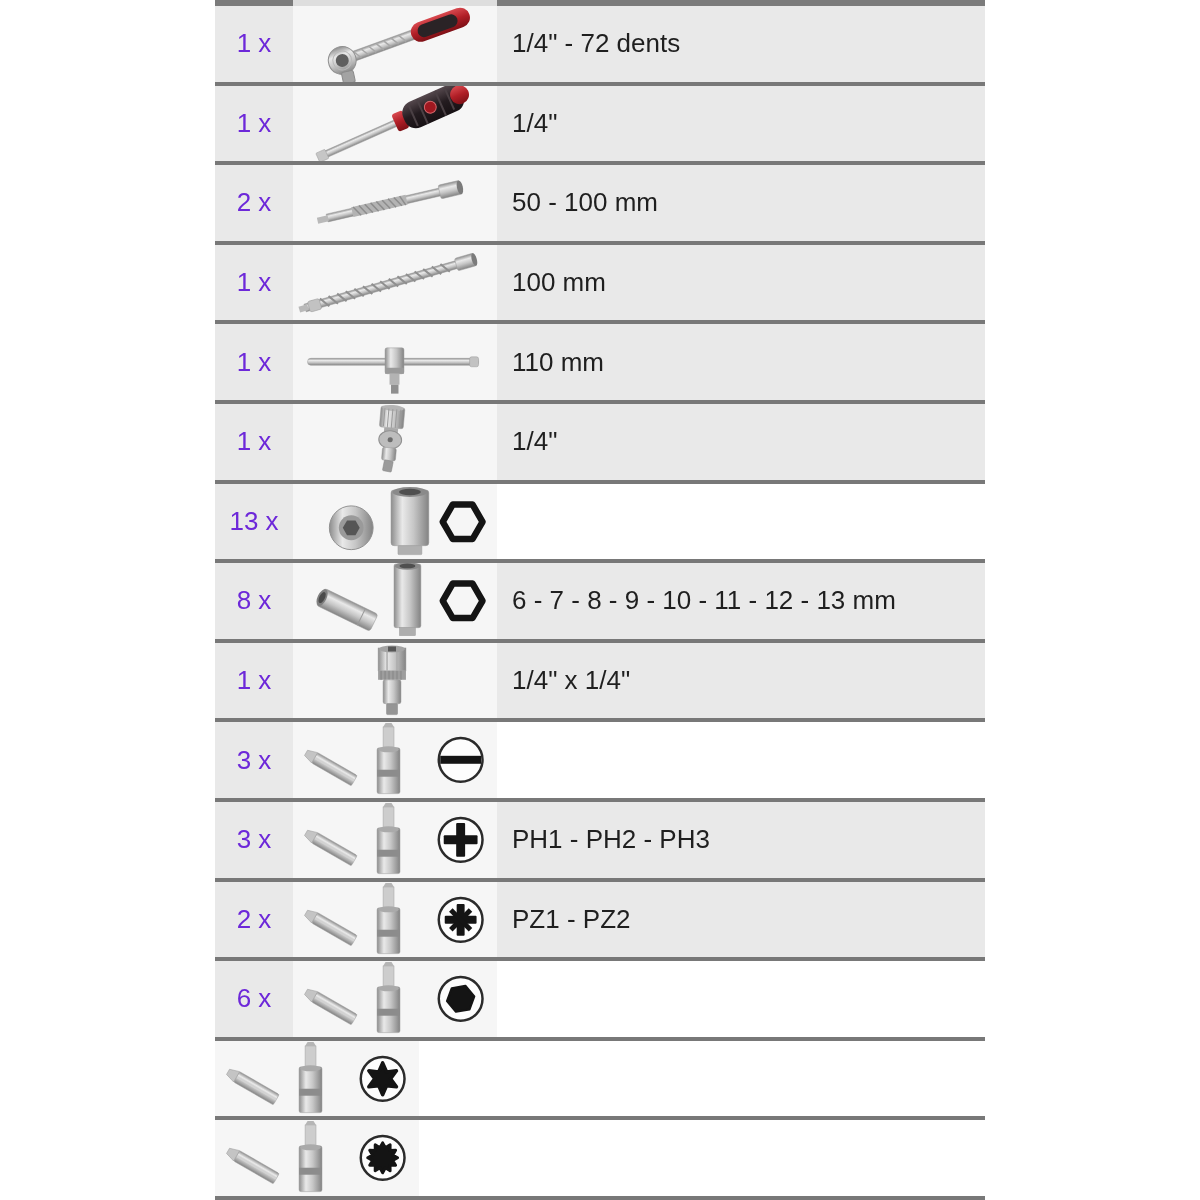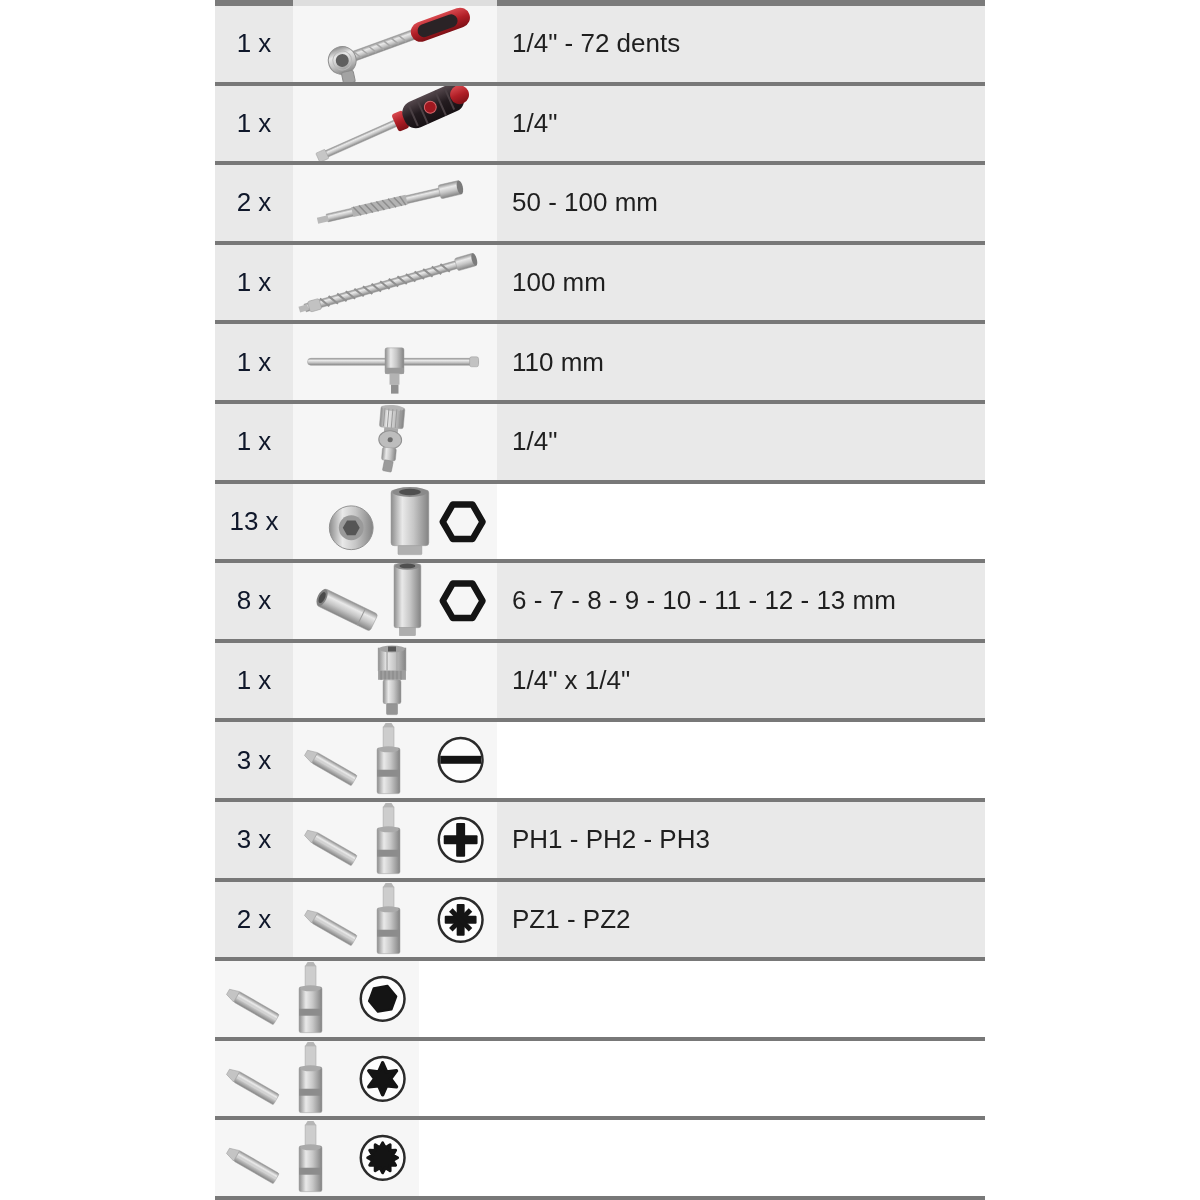--- a/index.html
+++ b/index.html
@@ -12,7 +12,7 @@
   .row{display:flex;height:79.6px;box-sizing:border-box;border-bottom:4px solid #787878;}
   .cell{box-sizing:border-box;}
   .qty{width:78px;background:#e9e9e9;display:flex;align-items:center;justify-content:center;
-       font-size:26px;color:#0f172a;}
+       font-size:26px;color:#6d28d9;}
   .img{width:204px;background:#f6f6f6;position:relative;}
   .img svg{position:absolute;left:0;top:0;width:100%;height:100%;}
   .desc{flex:1;background:#e9e9e9;display:flex;align-items:center;

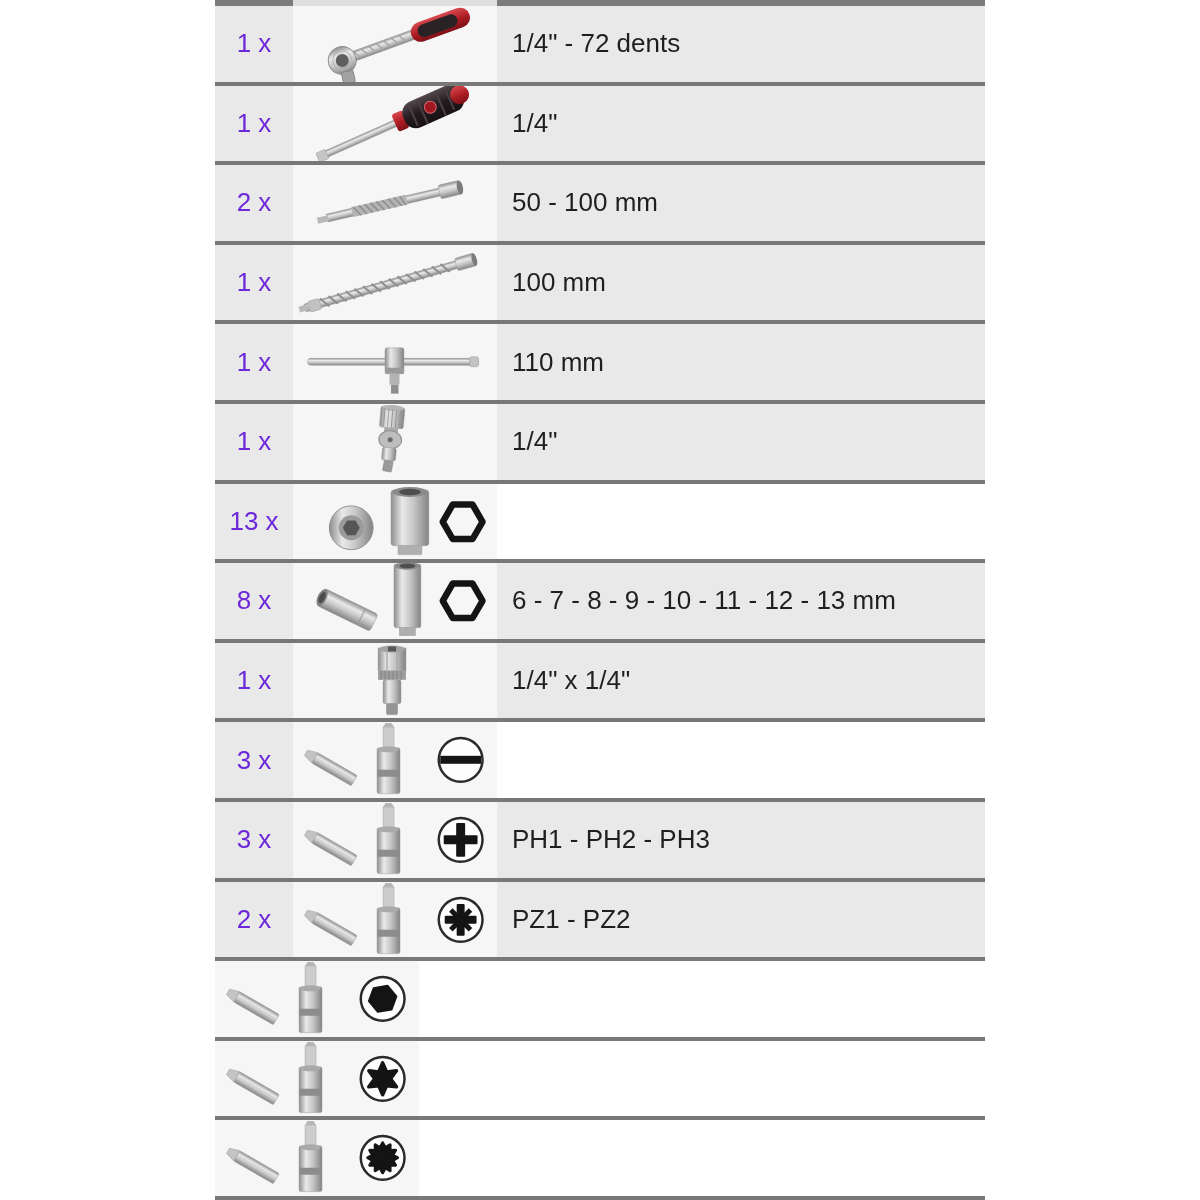--- a/index.html
+++ b/index.html
@@ -316,6 +316,9 @@
   </div>
 
   <div class="row">
+    <div class="cell qty">
+        <span>6 x</span>
+      </div>
     <div class="cell img">
       <svg viewBox="0 0 204 76">
         <g transform="rotate(30 42 48)">

